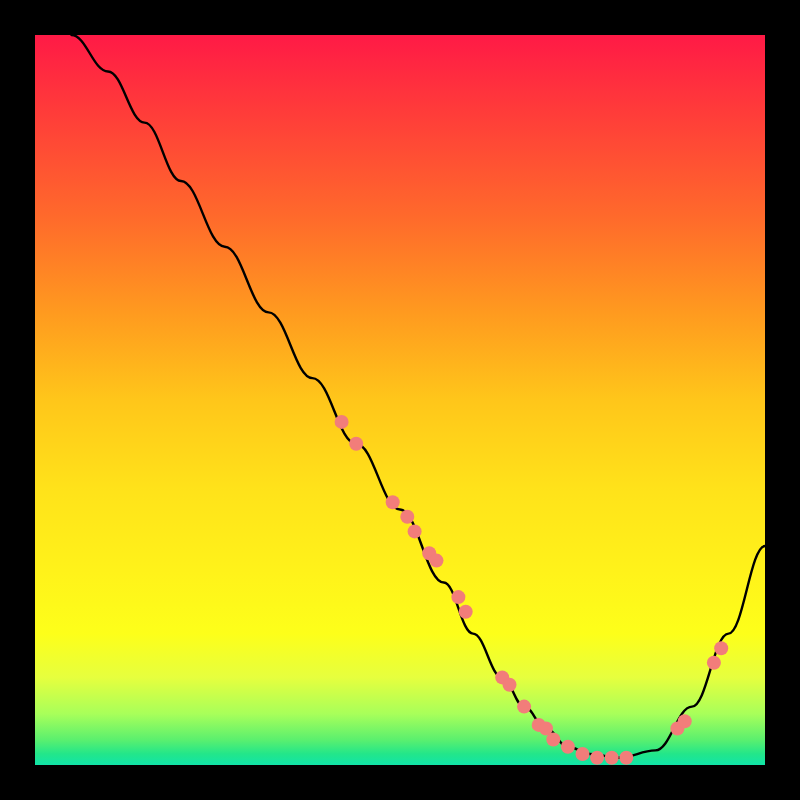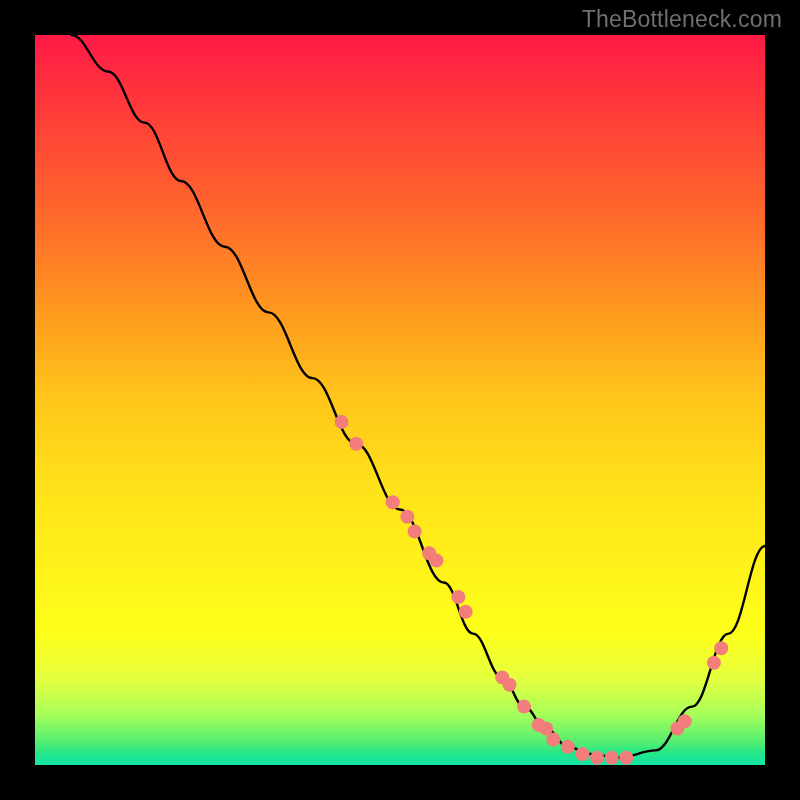--- a/index.html
+++ b/index.html
@@ -90,7 +90,6 @@
         </g>
     </svg>
   </div>
-  <div class="attribution">TheBottleneck.com</div>
 </div>
 
 </body></html>

